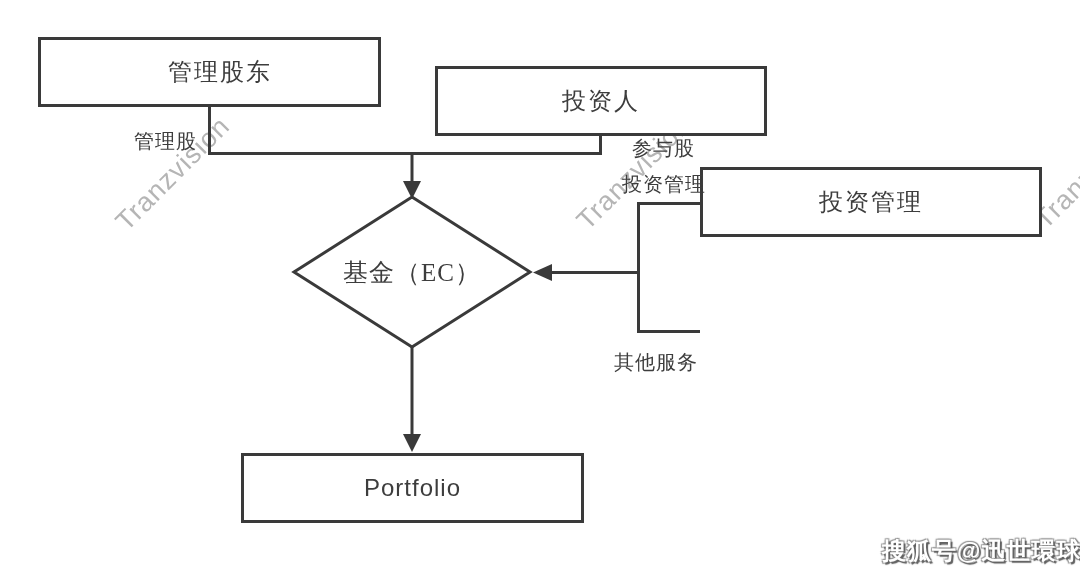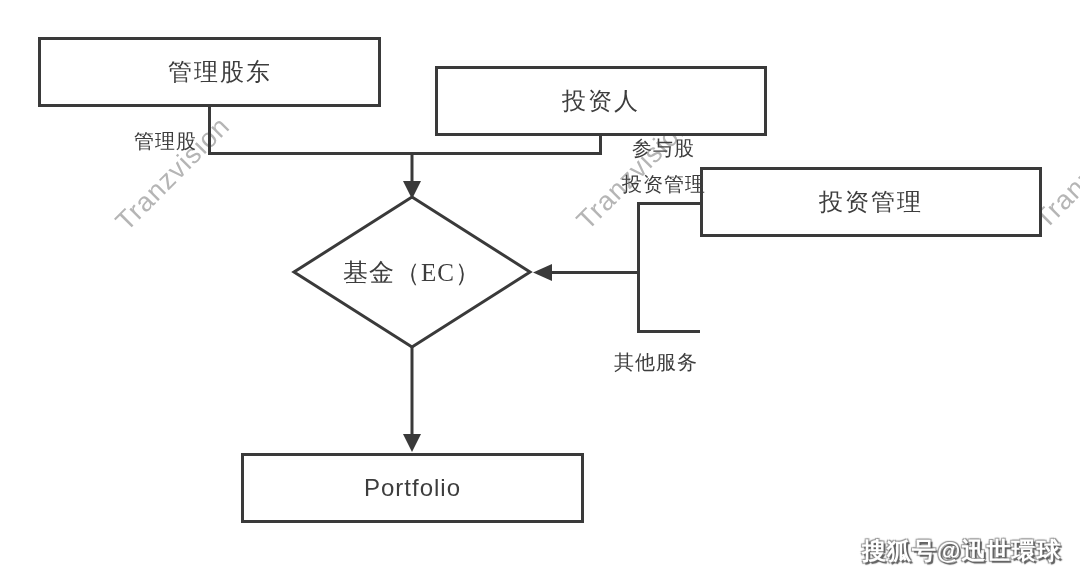--- a/index.html
+++ b/index.html
@@ -44,7 +44,7 @@
   .box-admin-audit           { left:700px; top:300px; width:343px; height:68px; }
   .box-portfolio             { left:241px; top:453px; width:343px; height:70px; letter-spacing:1px; }
   .sohu-badge {
-    position:absolute; z-index:5; left:862px; top:535px; width:180px;
+    position:absolute; z-index:5; left:882px; top:535px; width:180px;
     text-align:right; font-size:24px; font-weight:bold; letter-spacing:1px;
     color:#ffffff;
     text-shadow: 2px 2px 1px #5f5f5f, -1px -1px 1px #9a9a9a,

